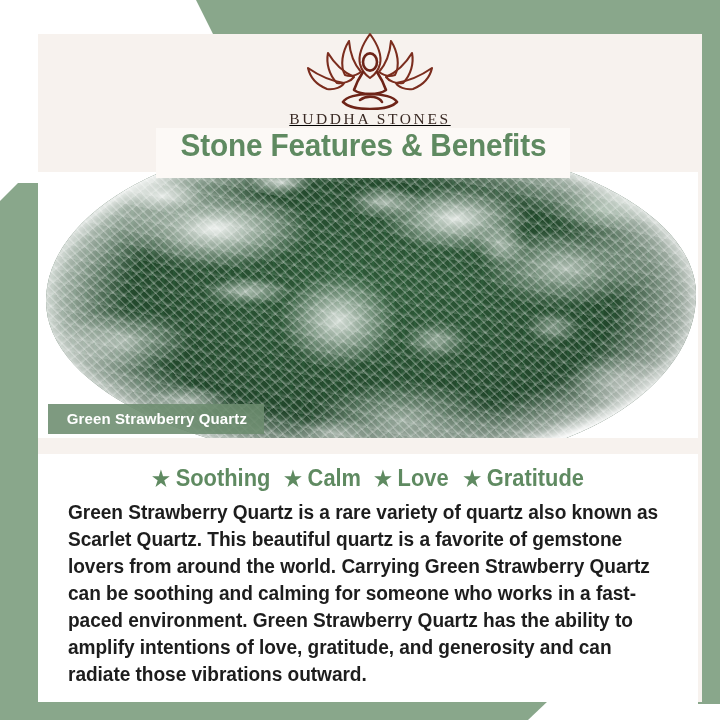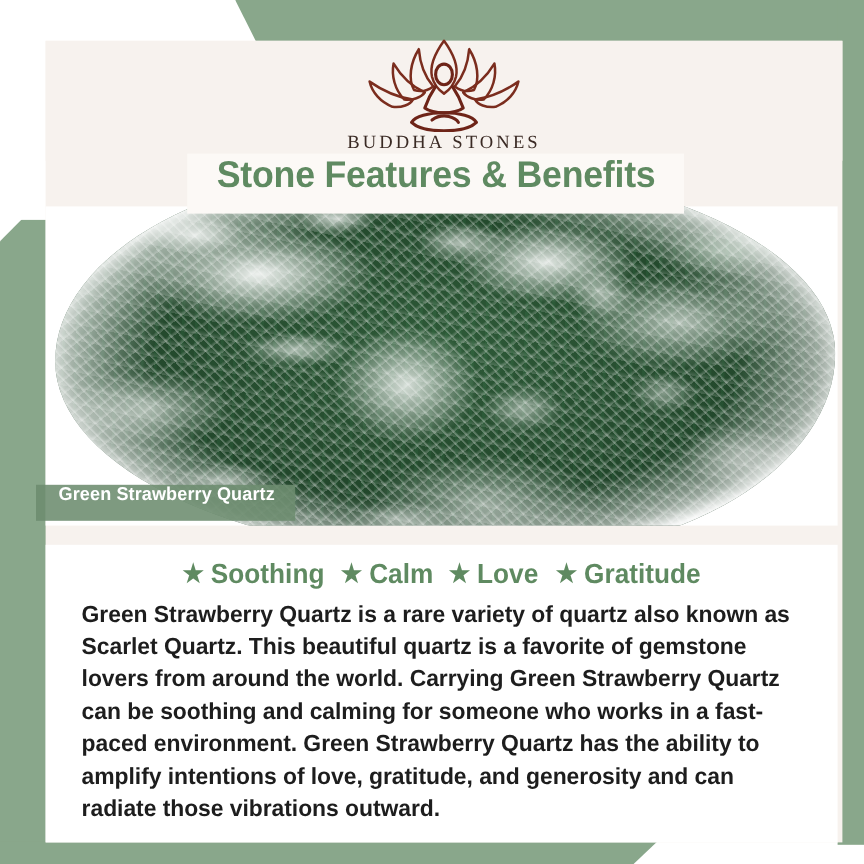--- a/index.html
+++ b/index.html
@@ -55,7 +55,7 @@
     position:absolute;left:38px;top:34px;width:664px;height:100px;
     background:#f7f2ee;
     z-index:4;
-    display:flex;flex-direction:column;align-items:center;justify-content:flex-start;
+    display:flex;flex-direction:column;align-items:center;justify-content:flex-start;text-decoration:underline;
   }
   .logo-mark{
     margin-top:-6px;

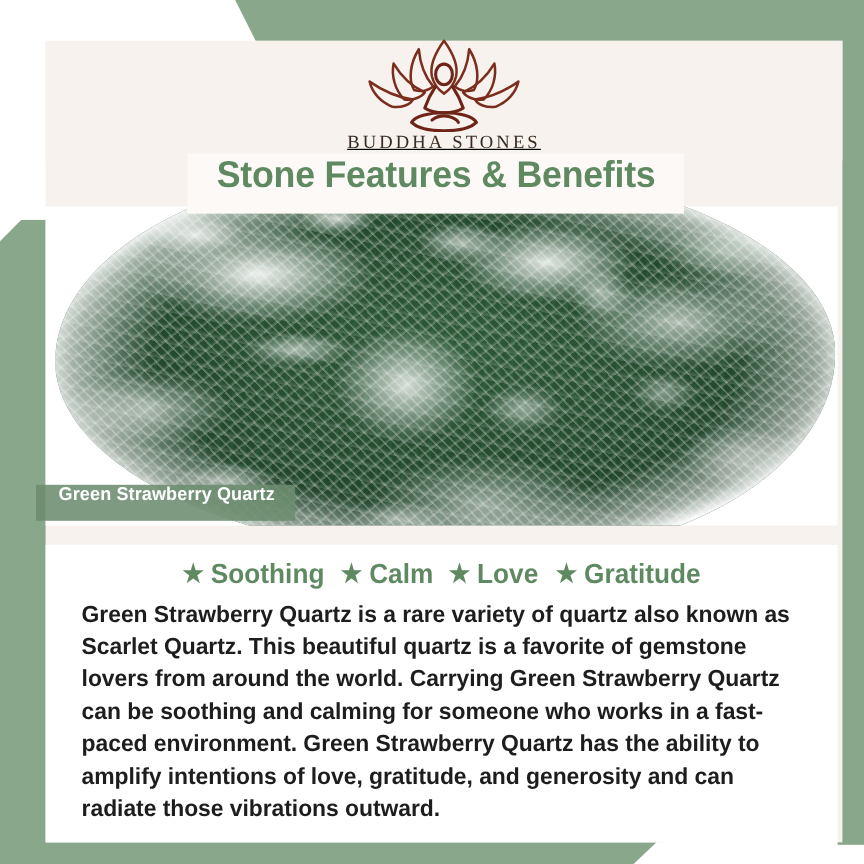--- a/index.html
+++ b/index.html
@@ -146,10 +146,10 @@
 
   
   .caption{
-    position:absolute;left:30px;top:404px;
+    position:absolute;left:48px;top:404px;
     height:30px;
     padding:0 14px 0 16px;
-    display:flex;
+    display:flex;align-items:center;
     background:rgba(108,140,110,.88);
     z-index:5;
   }

